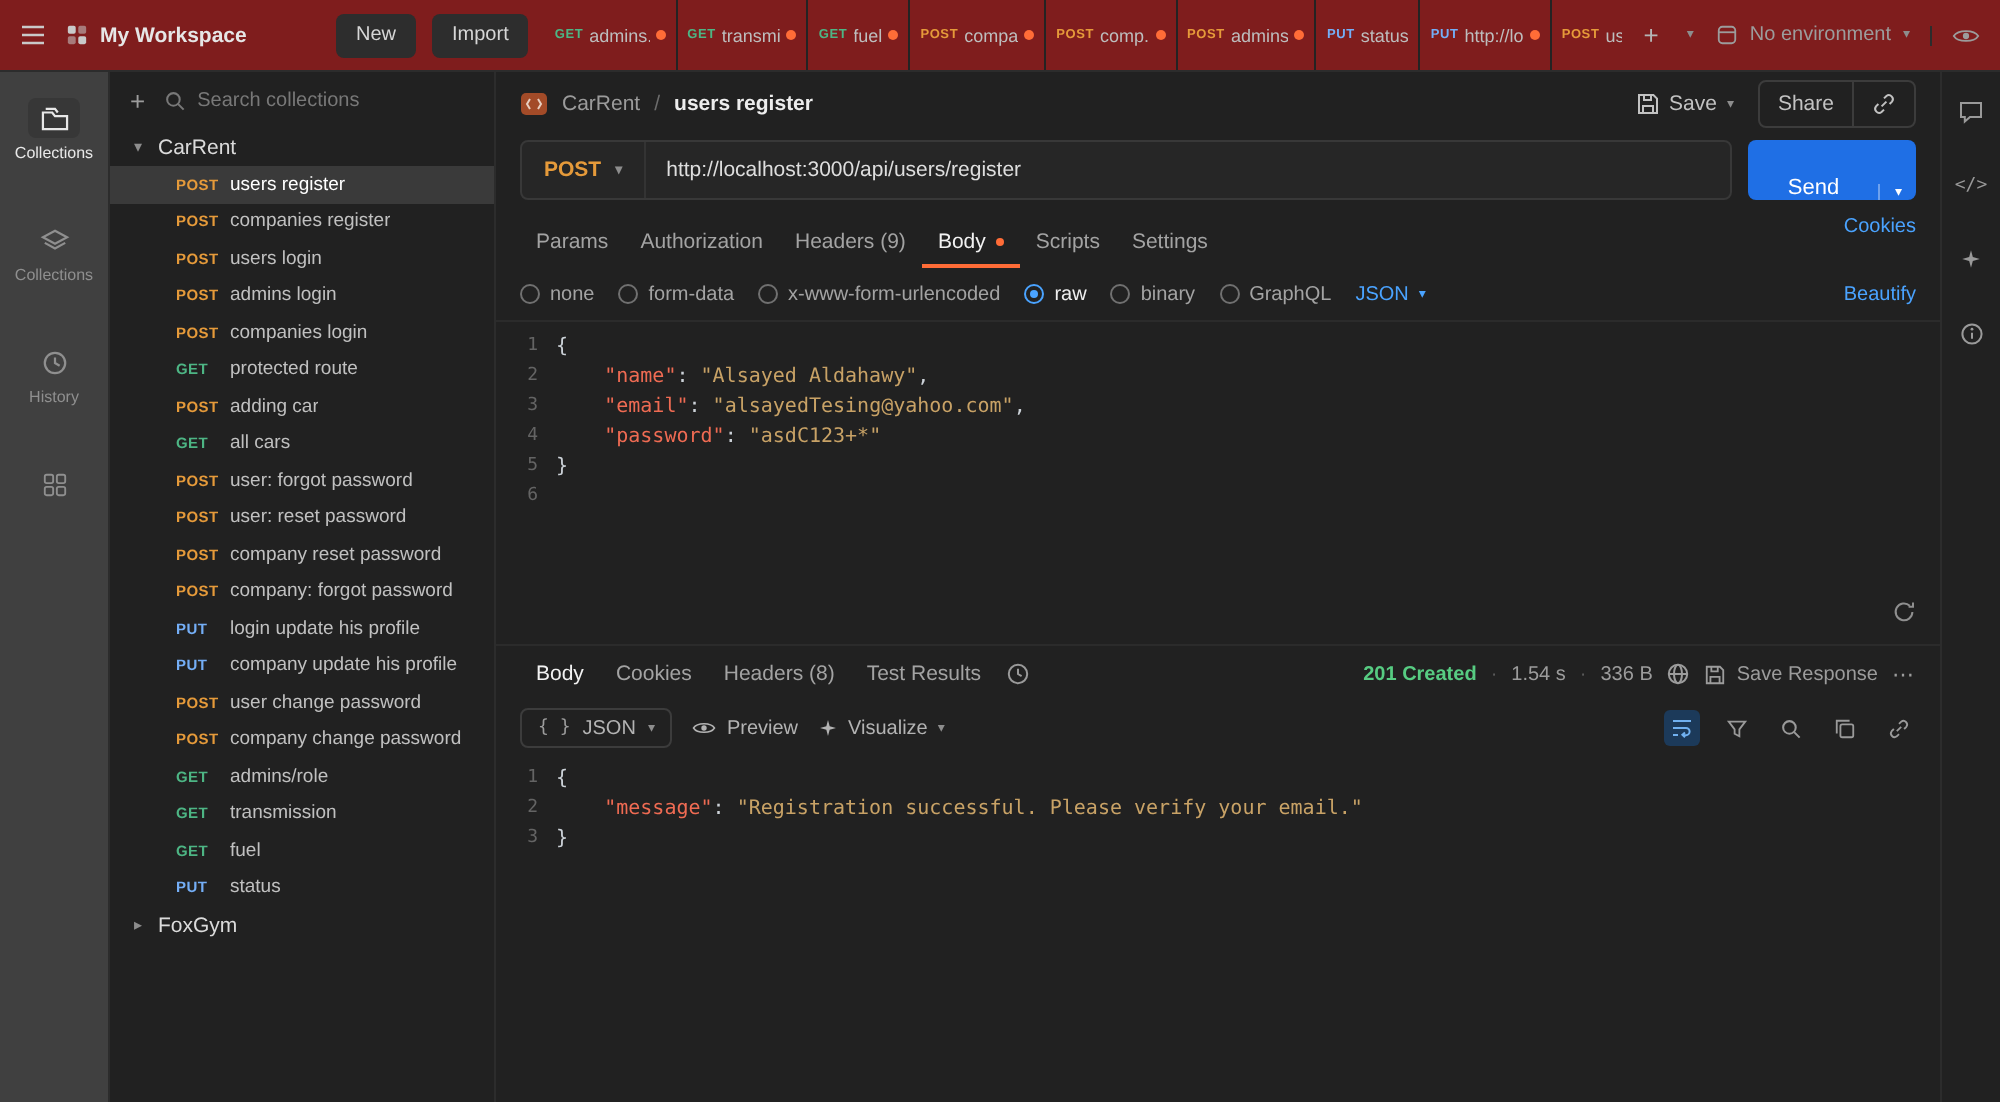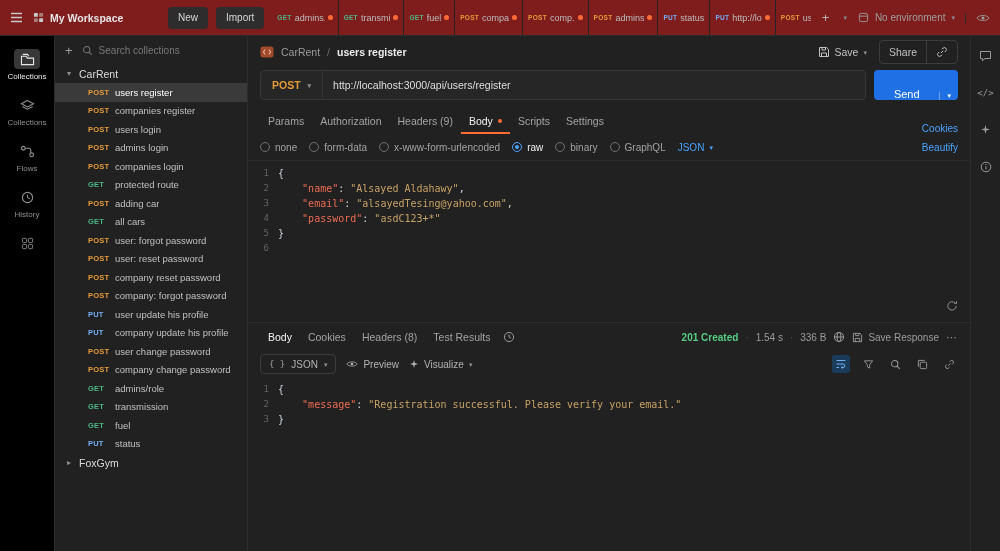--- a/index.html
+++ b/index.html
@@ -32,7 +32,7 @@
   .row{flex:1;display:flex;min-height:0}
 
   
-  .rail{flex:0 0 55px;background:#000000;border-right:1px solid #2c2c2c;display:flex;flex-direction:column;align-items:center;padding-top:8px;gap:4px}
+  .rail{flex:0 0 55px;background:#404040;border-right:1px solid #2c2c2c;display:flex;flex-direction:column;align-items:center;padding-top:8px;gap:19px}
   .rail-item{display:flex;flex-direction:column;align-items:center;gap:3px;padding:5px 0;width:100%;color:#8f8f8f;font-size:8px;cursor:pointer}
   .rail-item.active{color:#e8e8e8}
   .rail-icon{width:26px;height:20px;display:flex;align-items:center;justify-content:center;border-radius:4px}

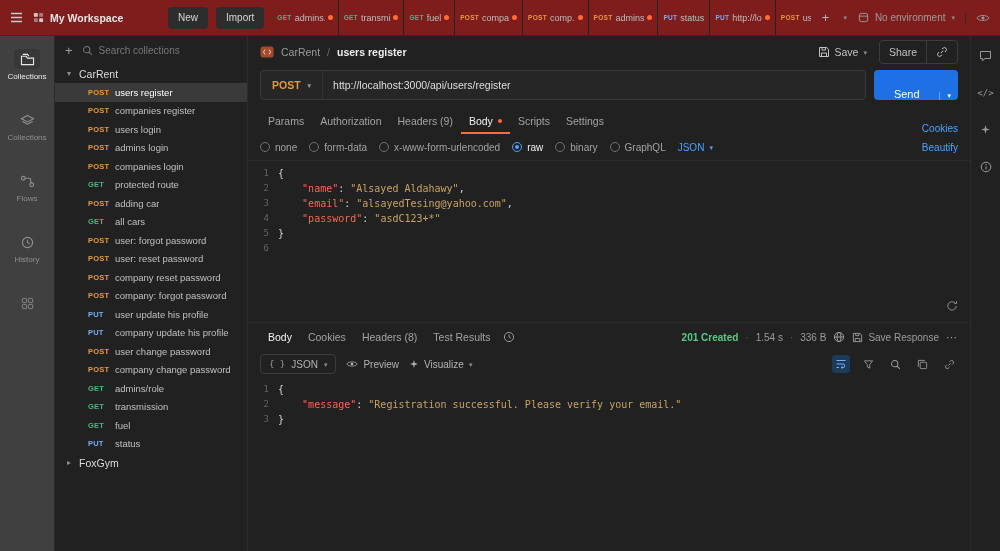--- a/index.html
+++ b/index.html
@@ -74,7 +74,7 @@
   .send-label{flex:1;display:flex;align-items:center;justify-content:center}
   .send-chev{border-left:1px solid rgba(255,255,255,.35);padding:0 7px;font-size:7px;display:flex;align-items:center;color:#fff}
 
-  .req-tabs{display:flex;align-items:flex-end;padding:0 12px;margin-top:8px;height:26px}
+  .req-tabs{display:flex;align-items:flex-start;padding:0 12px;margin-top:8px;height:26px}
   .rtab-list{display:flex;align-items:center;height:100%}
   .rtab{display:flex;align-items:center;gap:5px;padding:0 8px;height:100%;color:#a3a3a3;font-size:10.5px;cursor:pointer;white-space:nowrap}
   .rtab.active{color:#f2f2f2;box-shadow:inset 0 -2px 0 var(--accent)}

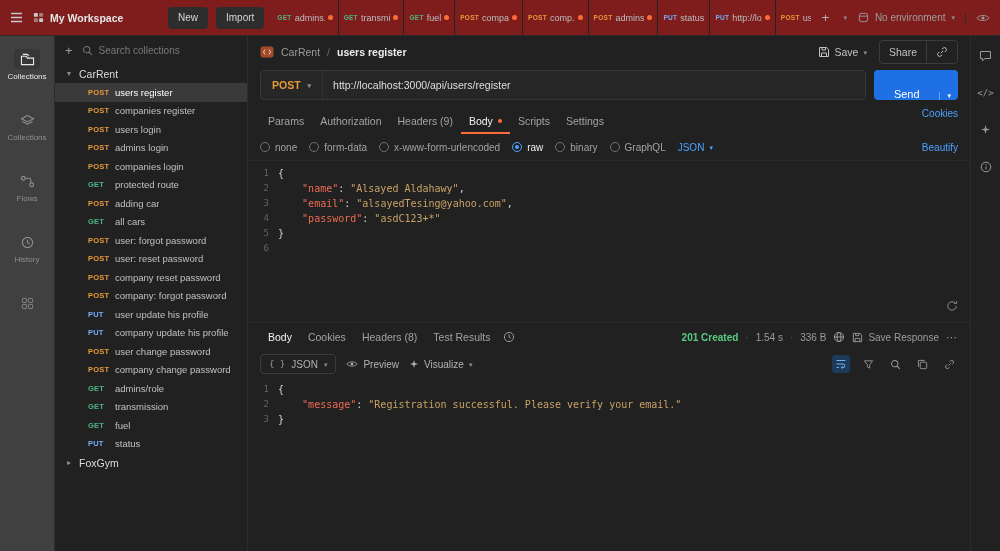--- a/index.html
+++ b/index.html
@@ -240,16 +240,6 @@
         <div class="rail-item">
           <span class="rail-icon">
             <svg viewBox="0 0 16 14" width="15" height="13">
-              <circle cx="3.5" cy="3.5" r="2" fill="none" stroke="currentColor" stroke-width="1.2"></circle>
-              <circle cx="12.5" cy="10.5" r="2" fill="none" stroke="currentColor" stroke-width="1.2"></circle>
-              <path d="M5.5 3.5h4a2 2 0 0 1 2 2v3" fill="none" stroke="currentColor" stroke-width="1.2"></path>
-            </svg>
-          </span>
-          <span class="rail-label">Flows</span>
-        </div>
-        <div class="rail-item">
-          <span class="rail-icon">
-            <svg viewBox="0 0 16 14" width="15" height="13">
               <circle cx="8" cy="7" r="5.5" fill="none" stroke="currentColor" stroke-width="1.2"></circle>
               <path d="M8 4v3l2.5 1.5" fill="none" stroke="currentColor" stroke-width="1.2"></path>
             </svg>

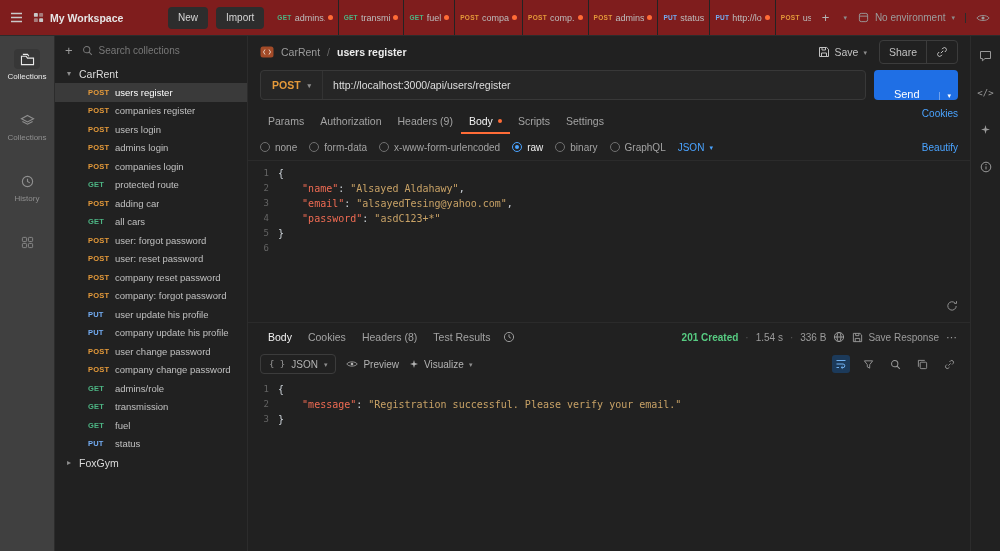--- a/index.html
+++ b/index.html
@@ -326,7 +326,7 @@
           </div>
           <div class="tree-item">
             <span class="item-method m-PUT">PUT</span>
-            <span class="item-label">user update his profile</span>
+            <span class="item-label">login update his profile</span>
           </div>
           <div class="tree-item">
             <span class="item-method m-PUT">PUT</span>

